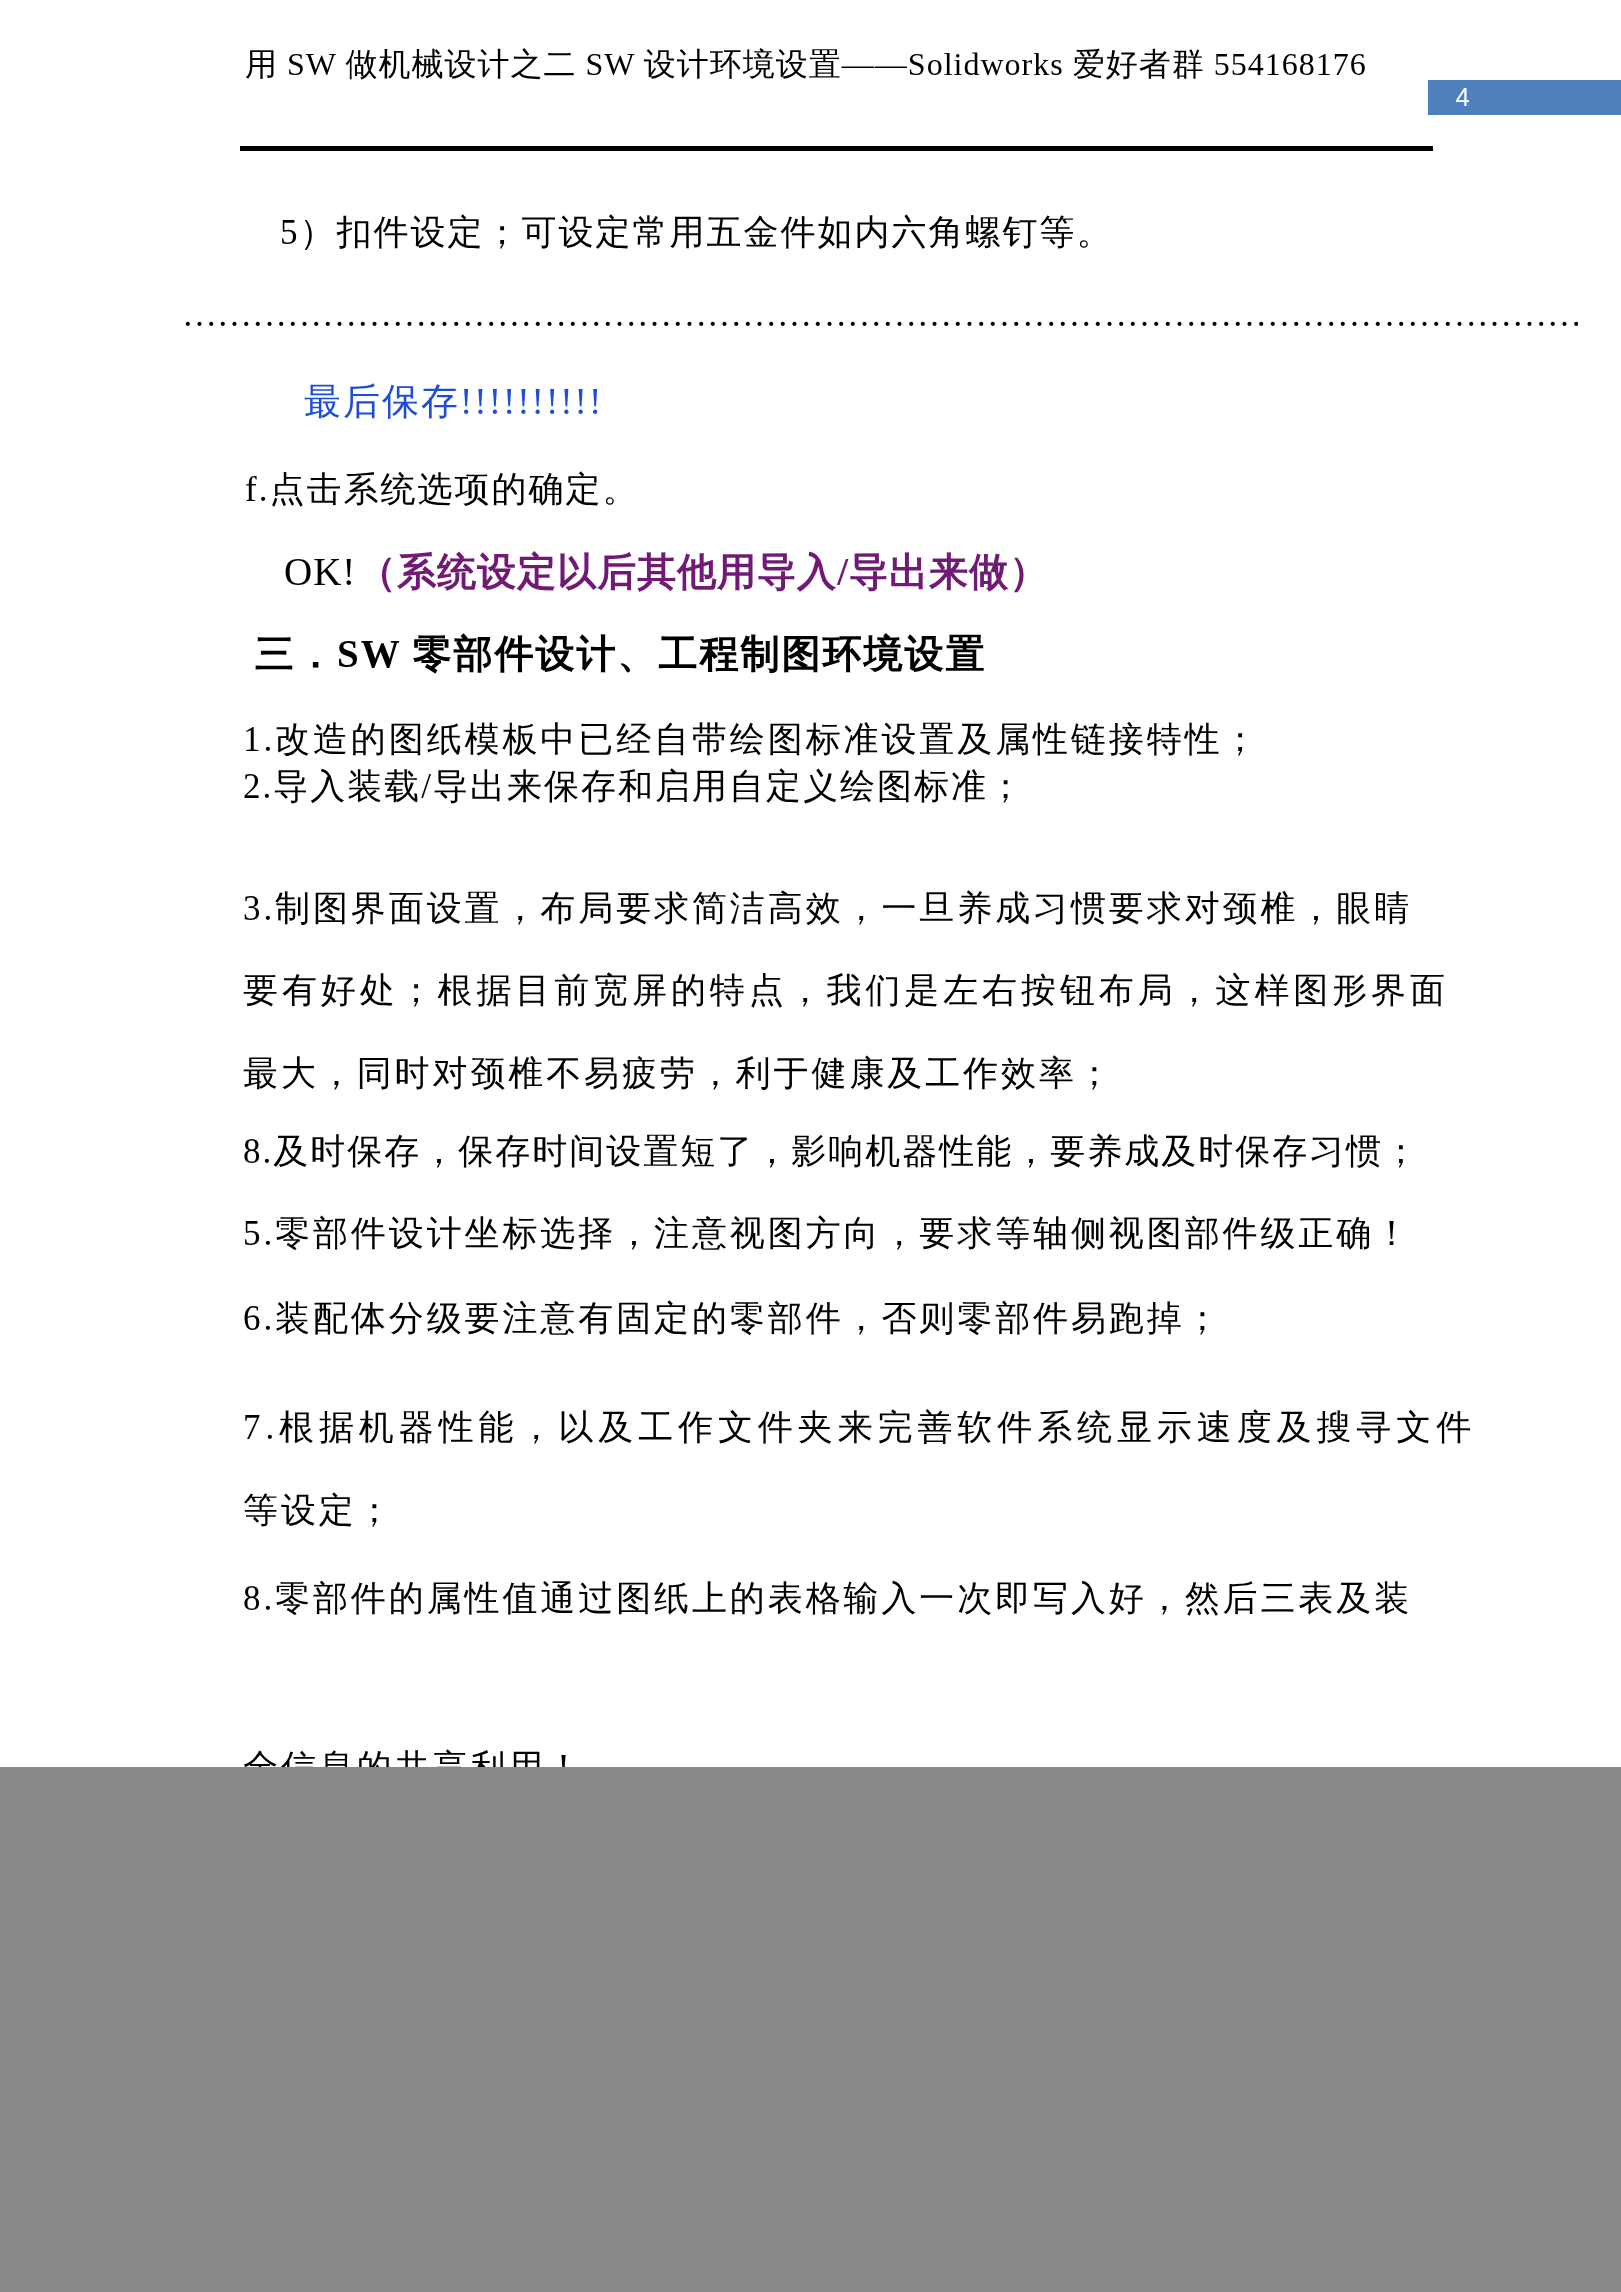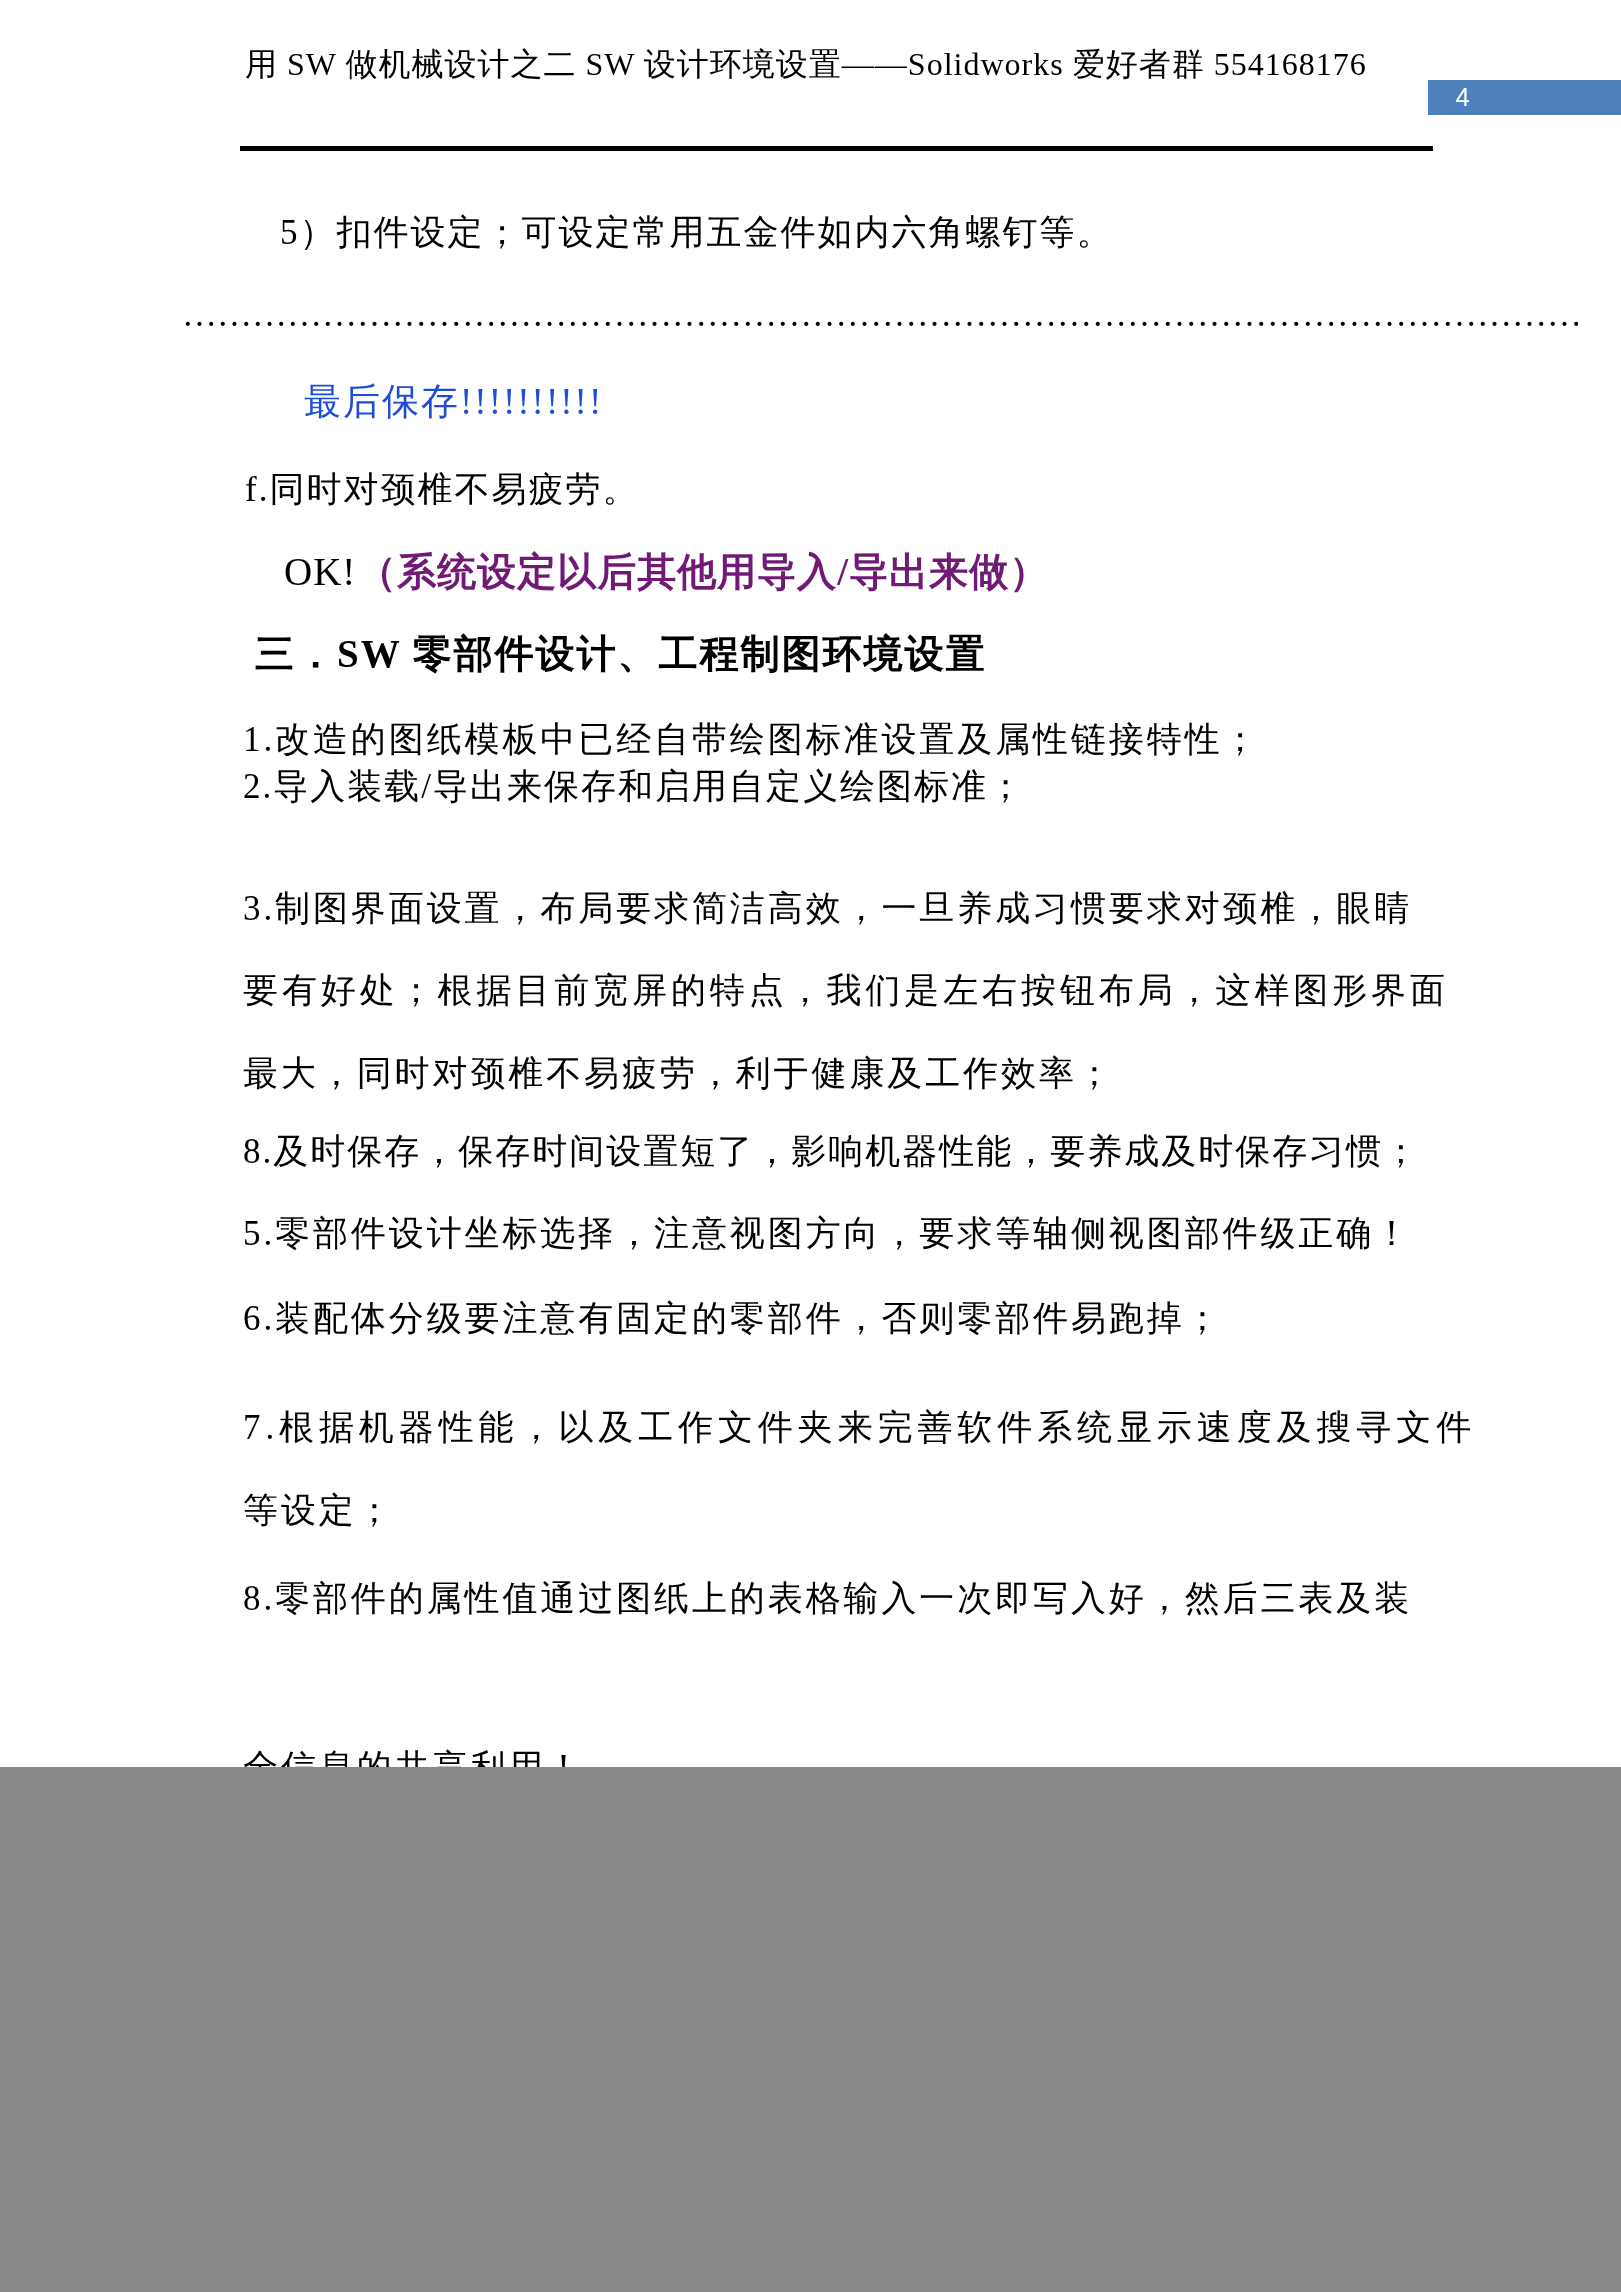--- a/index.html
+++ b/index.html
@@ -75,7 +75,7 @@
   <div class="line fastener">5）扣件设定；可设定常用五金件如内六角螺钉等。</div>
   <div class="line dots">……………………………………………………………………………………………………………………</div>
   <div class="line save-warning">最后保存!!!!!!!!!!</div>
-  <div class="line step-f">f.同时对颈椎不易疲劳。</div>
+  <div class="line step-f">f.点击系统选项的确定。</div>
   <div class="line ok-line">
     <span>OK!</span><span class="ok-note">（系统设定以后其他用导入/导出来做）</span>
   </div>

